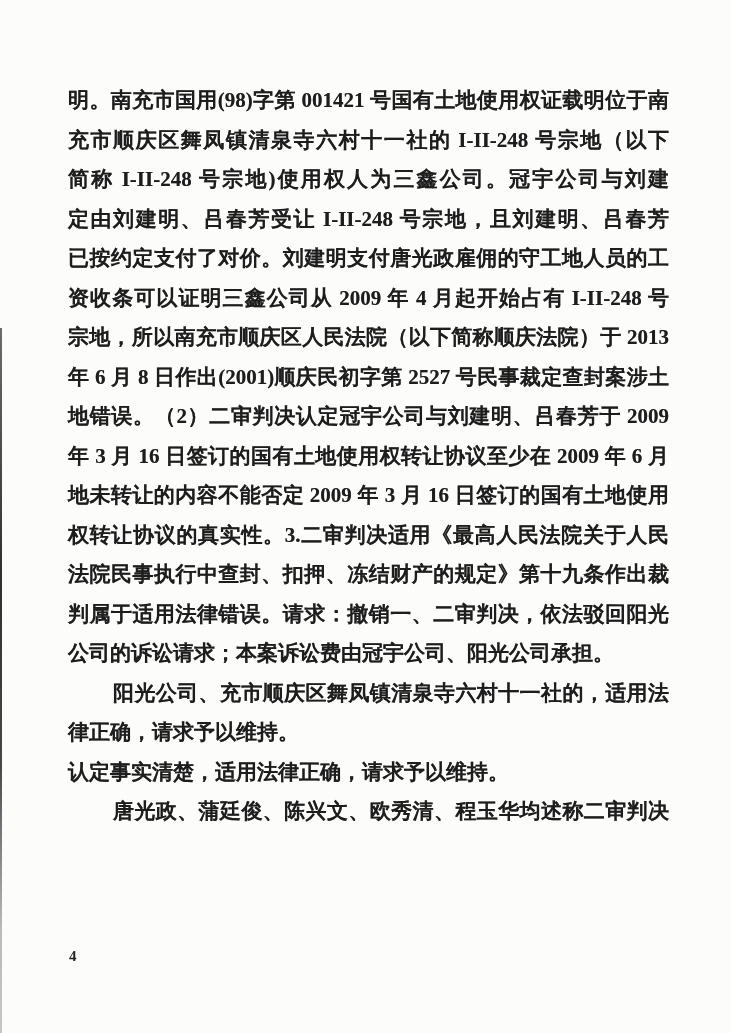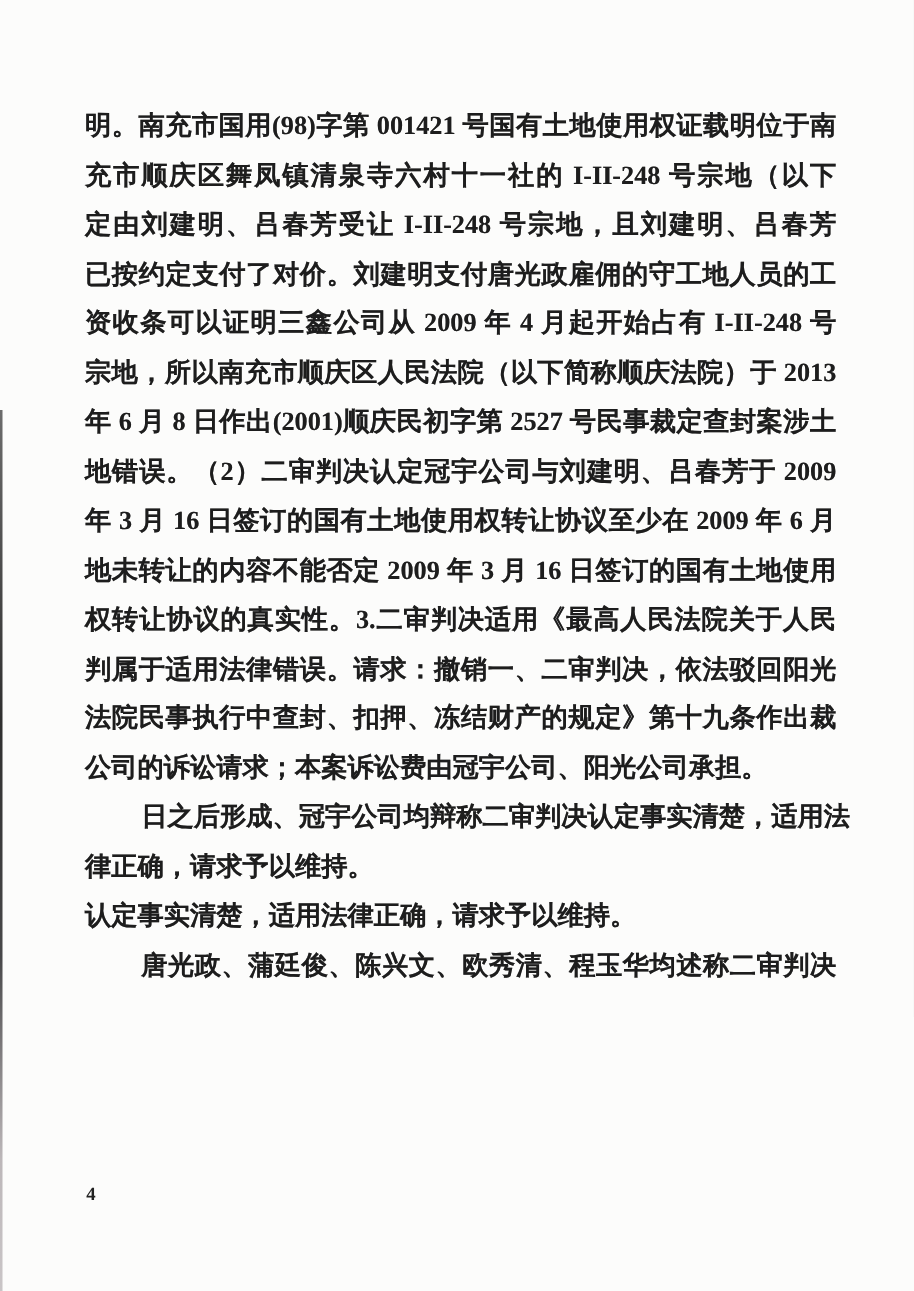--- a/index.html
+++ b/index.html
@@ -71,6 +71,7 @@
   <div class="doc">
       <div class="line">明。南充市国用(98)字第 001421 号国有土地使用权证载明位于南</div>
       <div class="line">充市顺庆区舞凤镇清泉寺六村十一社的 I-II-248 号宗地（以下</div>
+      <div class="line">简称 I-II-248 号宗地)使用权人为三鑫公司。冠宇公司与刘建</div>
       <div class="line">定由刘建明、吕春芳受让 I-II-248 号宗地，且刘建明、吕春芳</div>
       <div class="line">已按约定支付了对价。刘建明支付唐光政雇佣的守工地人员的工</div>
       <div class="line">资收条可以证明三鑫公司从 2009 年 4 月起开始占有 I-II-248 号</div>

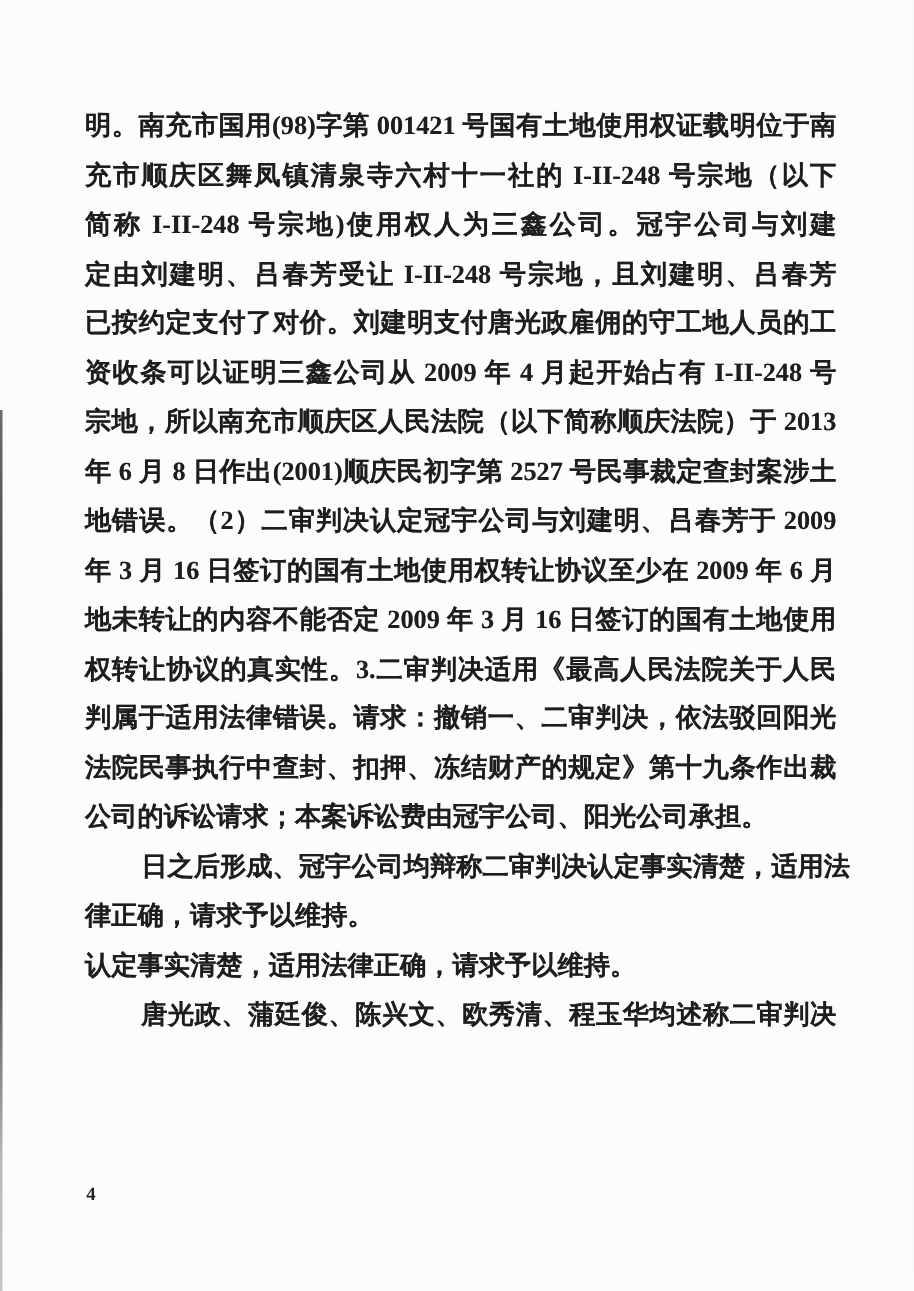--- a/index.html
+++ b/index.html
@@ -81,8 +81,8 @@
       <div class="line">年 3 月 16 日签订的国有土地使用权转让协议至少在 2009 年 6 月</div>
       <div class="line">地未转让的内容不能否定 2009 年 3 月 16 日签订的国有土地使用</div>
       <div class="line">权转让协议的真实性。3.二审判决适用《最高人民法院关于人民</div>
+      <div class="line">法院民事执行中查封、扣押、冻结财产的规定》第十九条作出裁</div>
       <div class="line">判属于适用法律错误。请求：撤销一、二审判决，依法驳回阳光</div>
-      <div class="line">法院民事执行中查封、扣押、冻结财产的规定》第十九条作出裁</div>
       <div class="line last">公司的诉讼请求；本案诉讼费由冠宇公司、阳光公司承担。</div>
       <div class="line indent">日之后形成、冠宇公司均辩称二审判决认定事实清楚，适用法</div>
       <div class="line last">律正确，请求予以维持。</div>

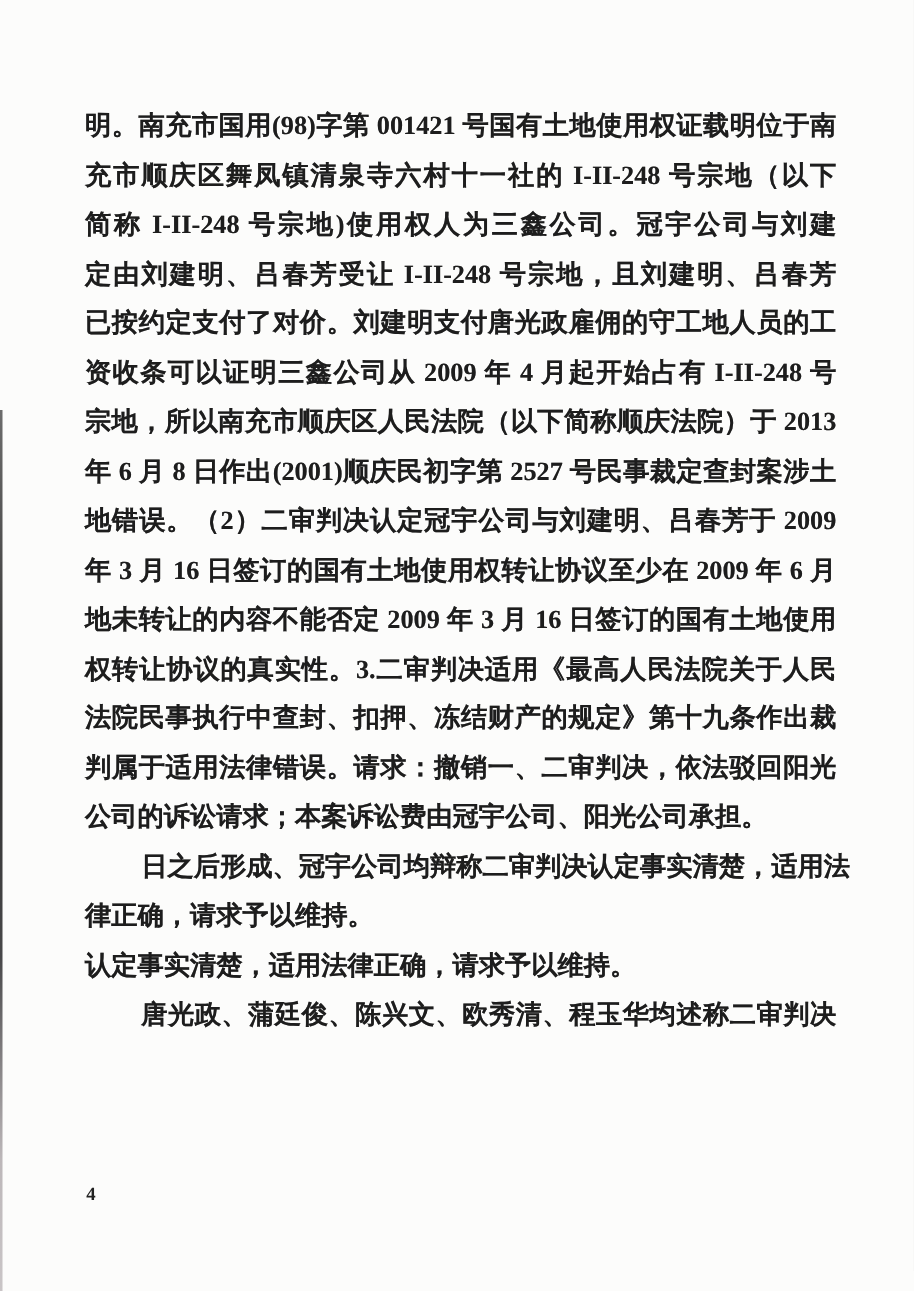--- a/index.html
+++ b/index.html
@@ -84,7 +84,7 @@
       <div class="line">法院民事执行中查封、扣押、冻结财产的规定》第十九条作出裁</div>
       <div class="line">判属于适用法律错误。请求：撤销一、二审判决，依法驳回阳光</div>
       <div class="line last">公司的诉讼请求；本案诉讼费由冠宇公司、阳光公司承担。</div>
-      <div class="line indent">日之后形成、冠宇公司均辩称二审判决认定事实清楚，适用法</div>
+      <div class="line indent">阳光公司、充市顺庆区舞凤镇清泉寺六村十一社的，适用法</div>
       <div class="line last">律正确，请求予以维持。</div>
       <div class="line last">认定事实清楚，适用法律正确，请求予以维持。</div>
       <div class="line indent">唐光政、蒲廷俊、陈兴文、欧秀清、程玉华均述称二审判决</div>

